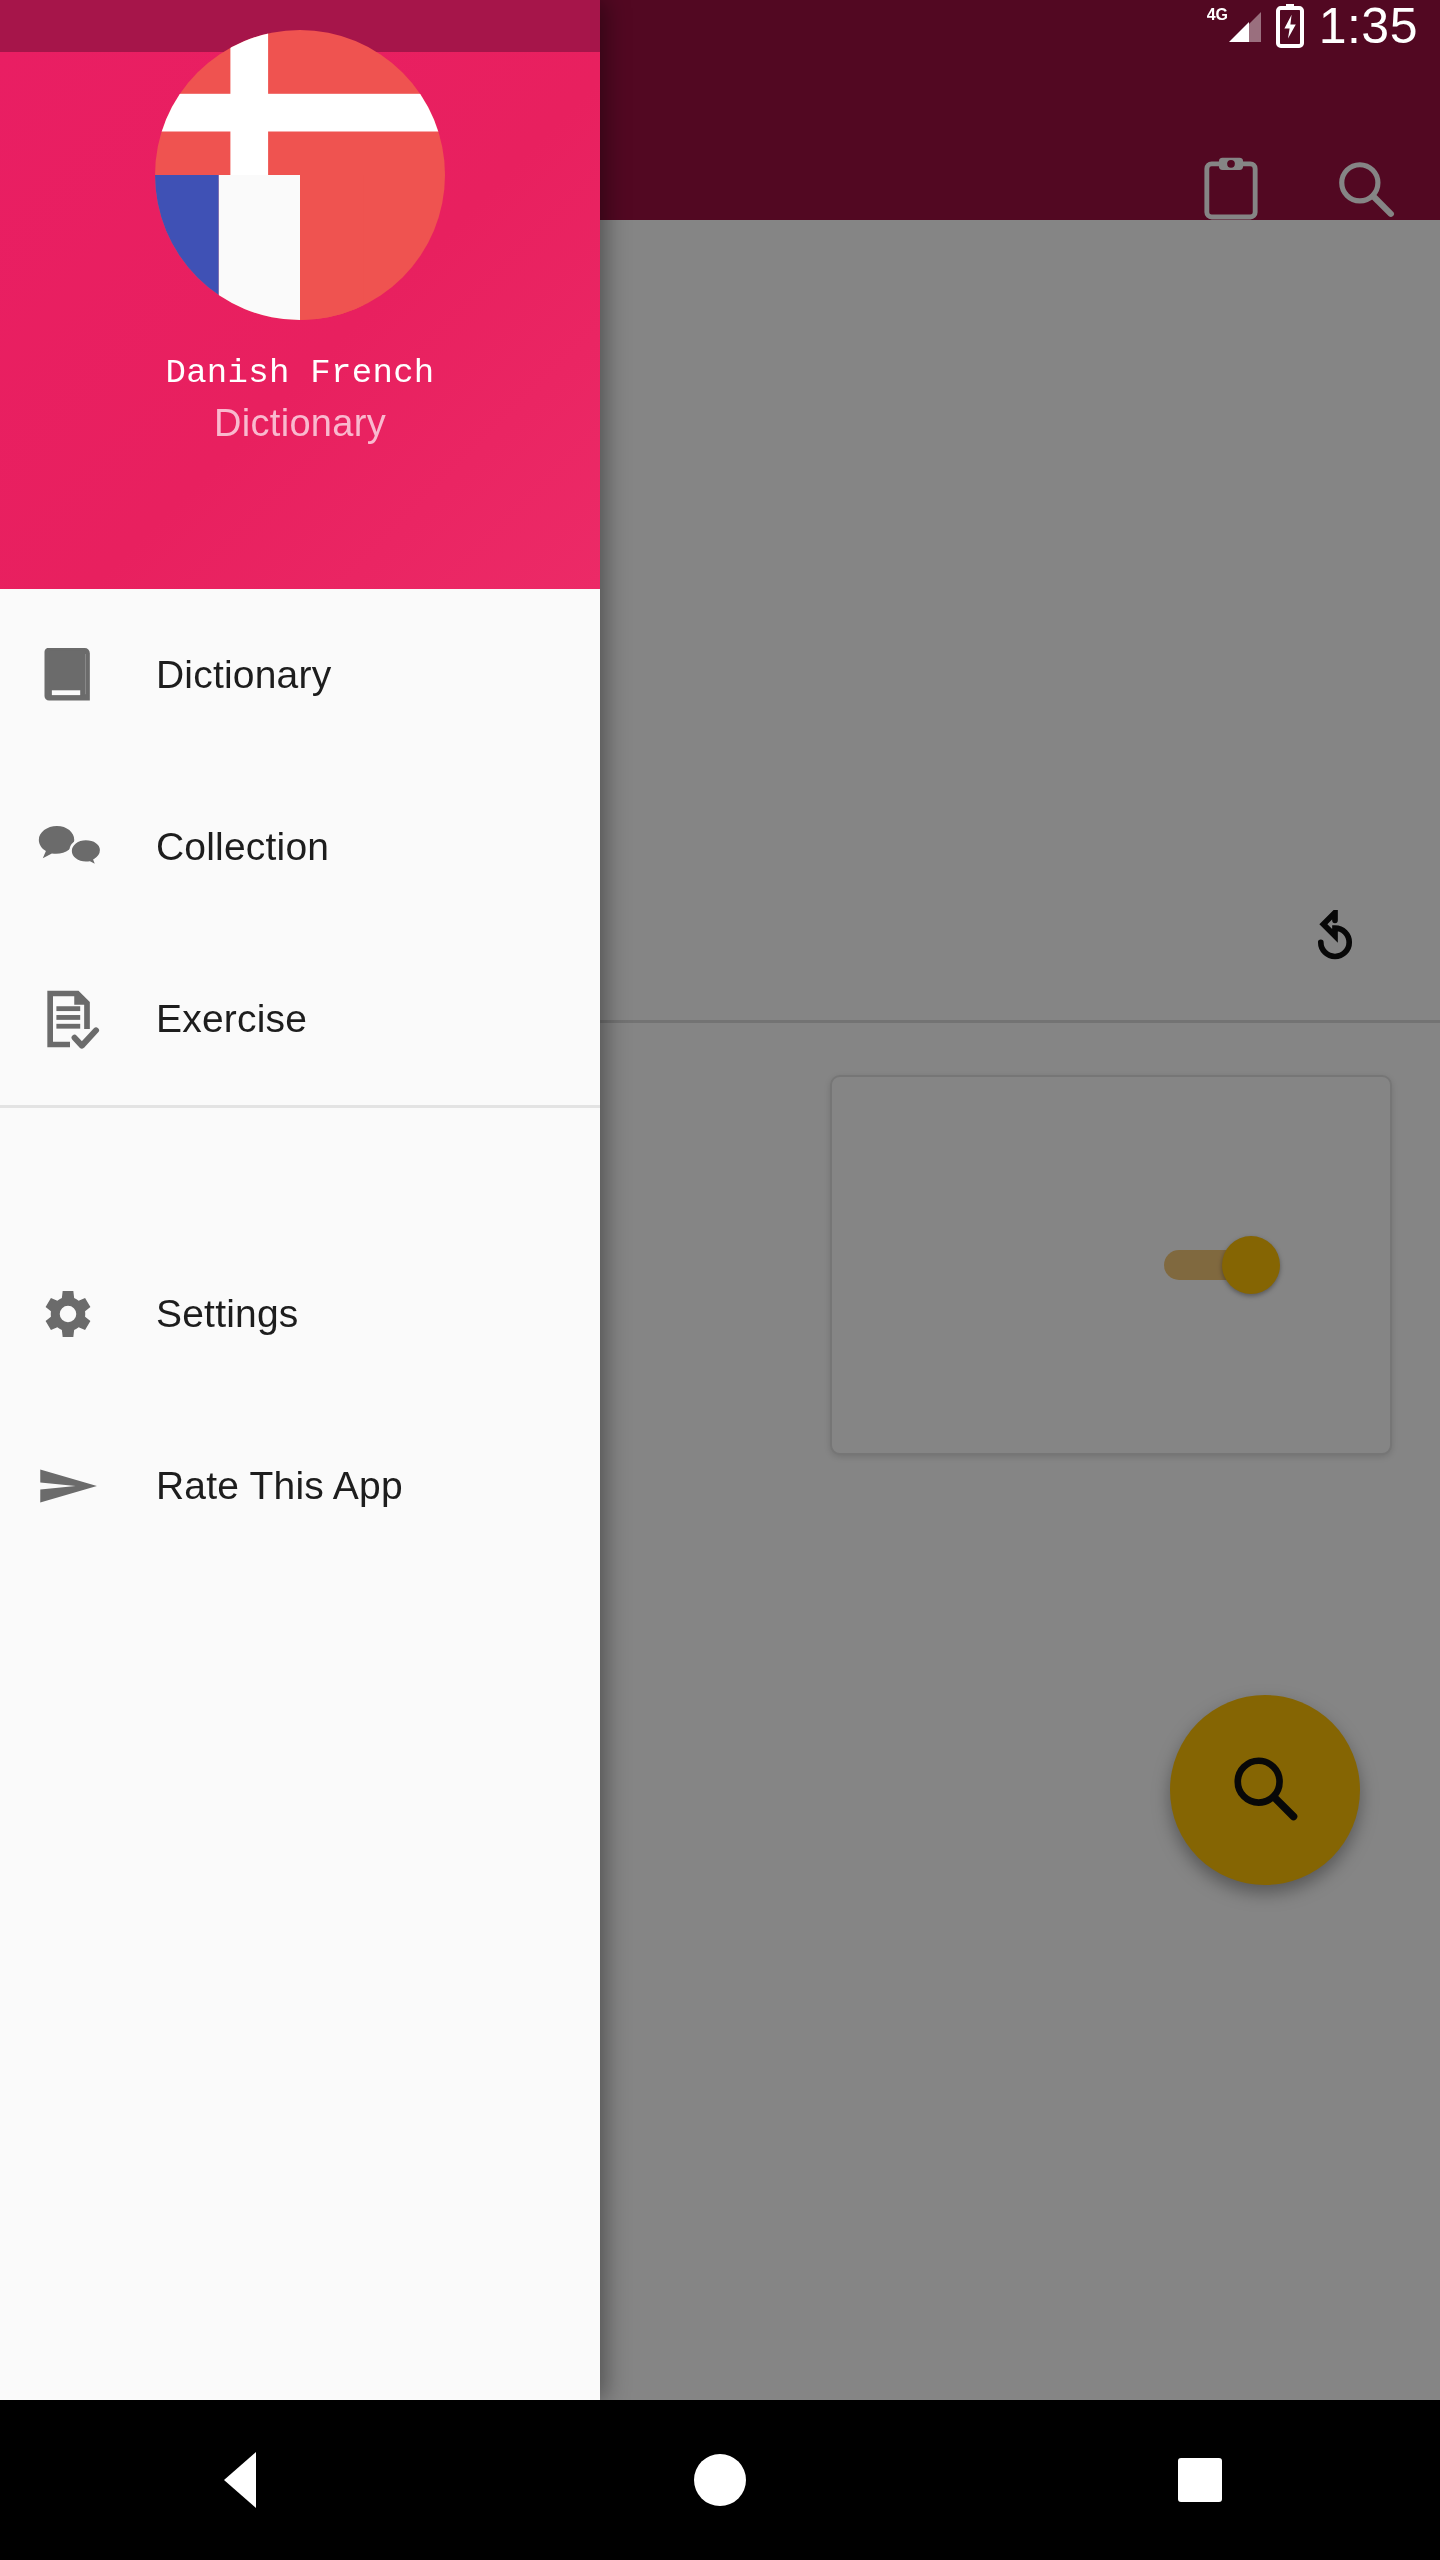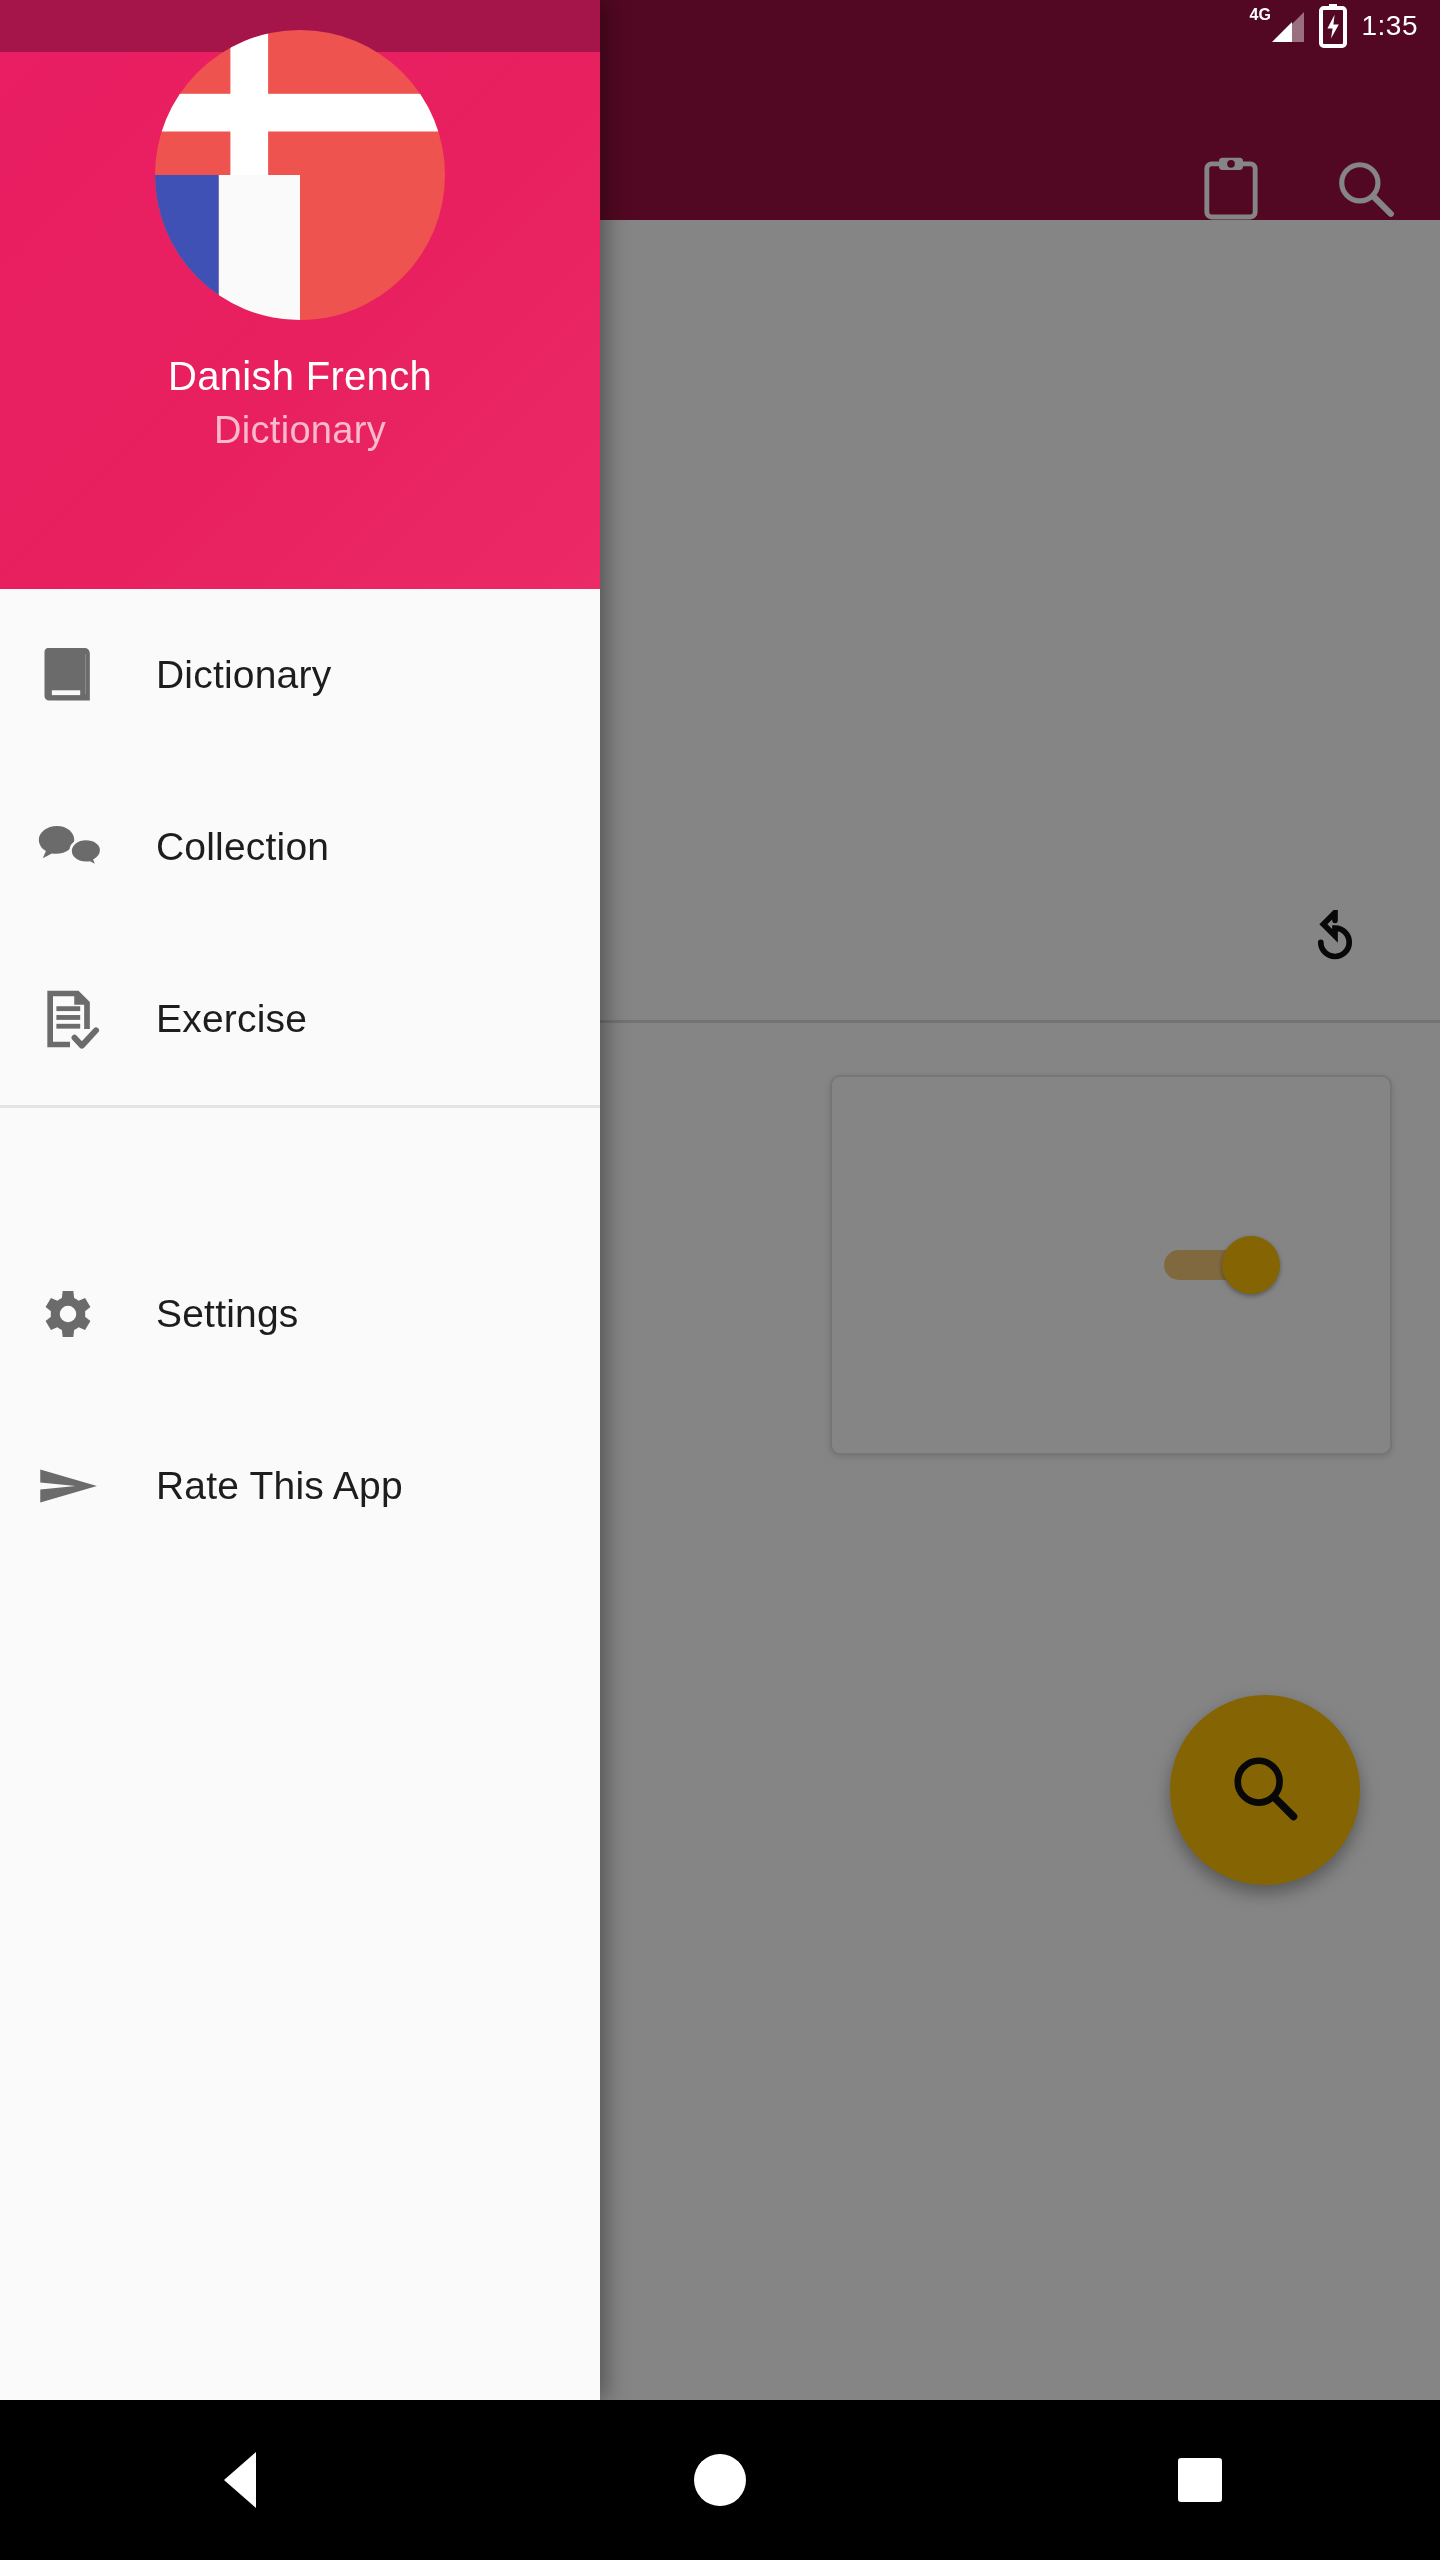--- a/index.html
+++ b/index.html
@@ -195,7 +195,7 @@
   }
   #sb-battery { width:30px; height:44px; position:relative; }
   #sb-time {
-    font-size:28px; color:#ffffff; letter-spacing:.5px;
+    font-size:50px; color:#ffffff; letter-spacing:.5px;
     line-height:1; white-space:nowrap;
   }
 </style>

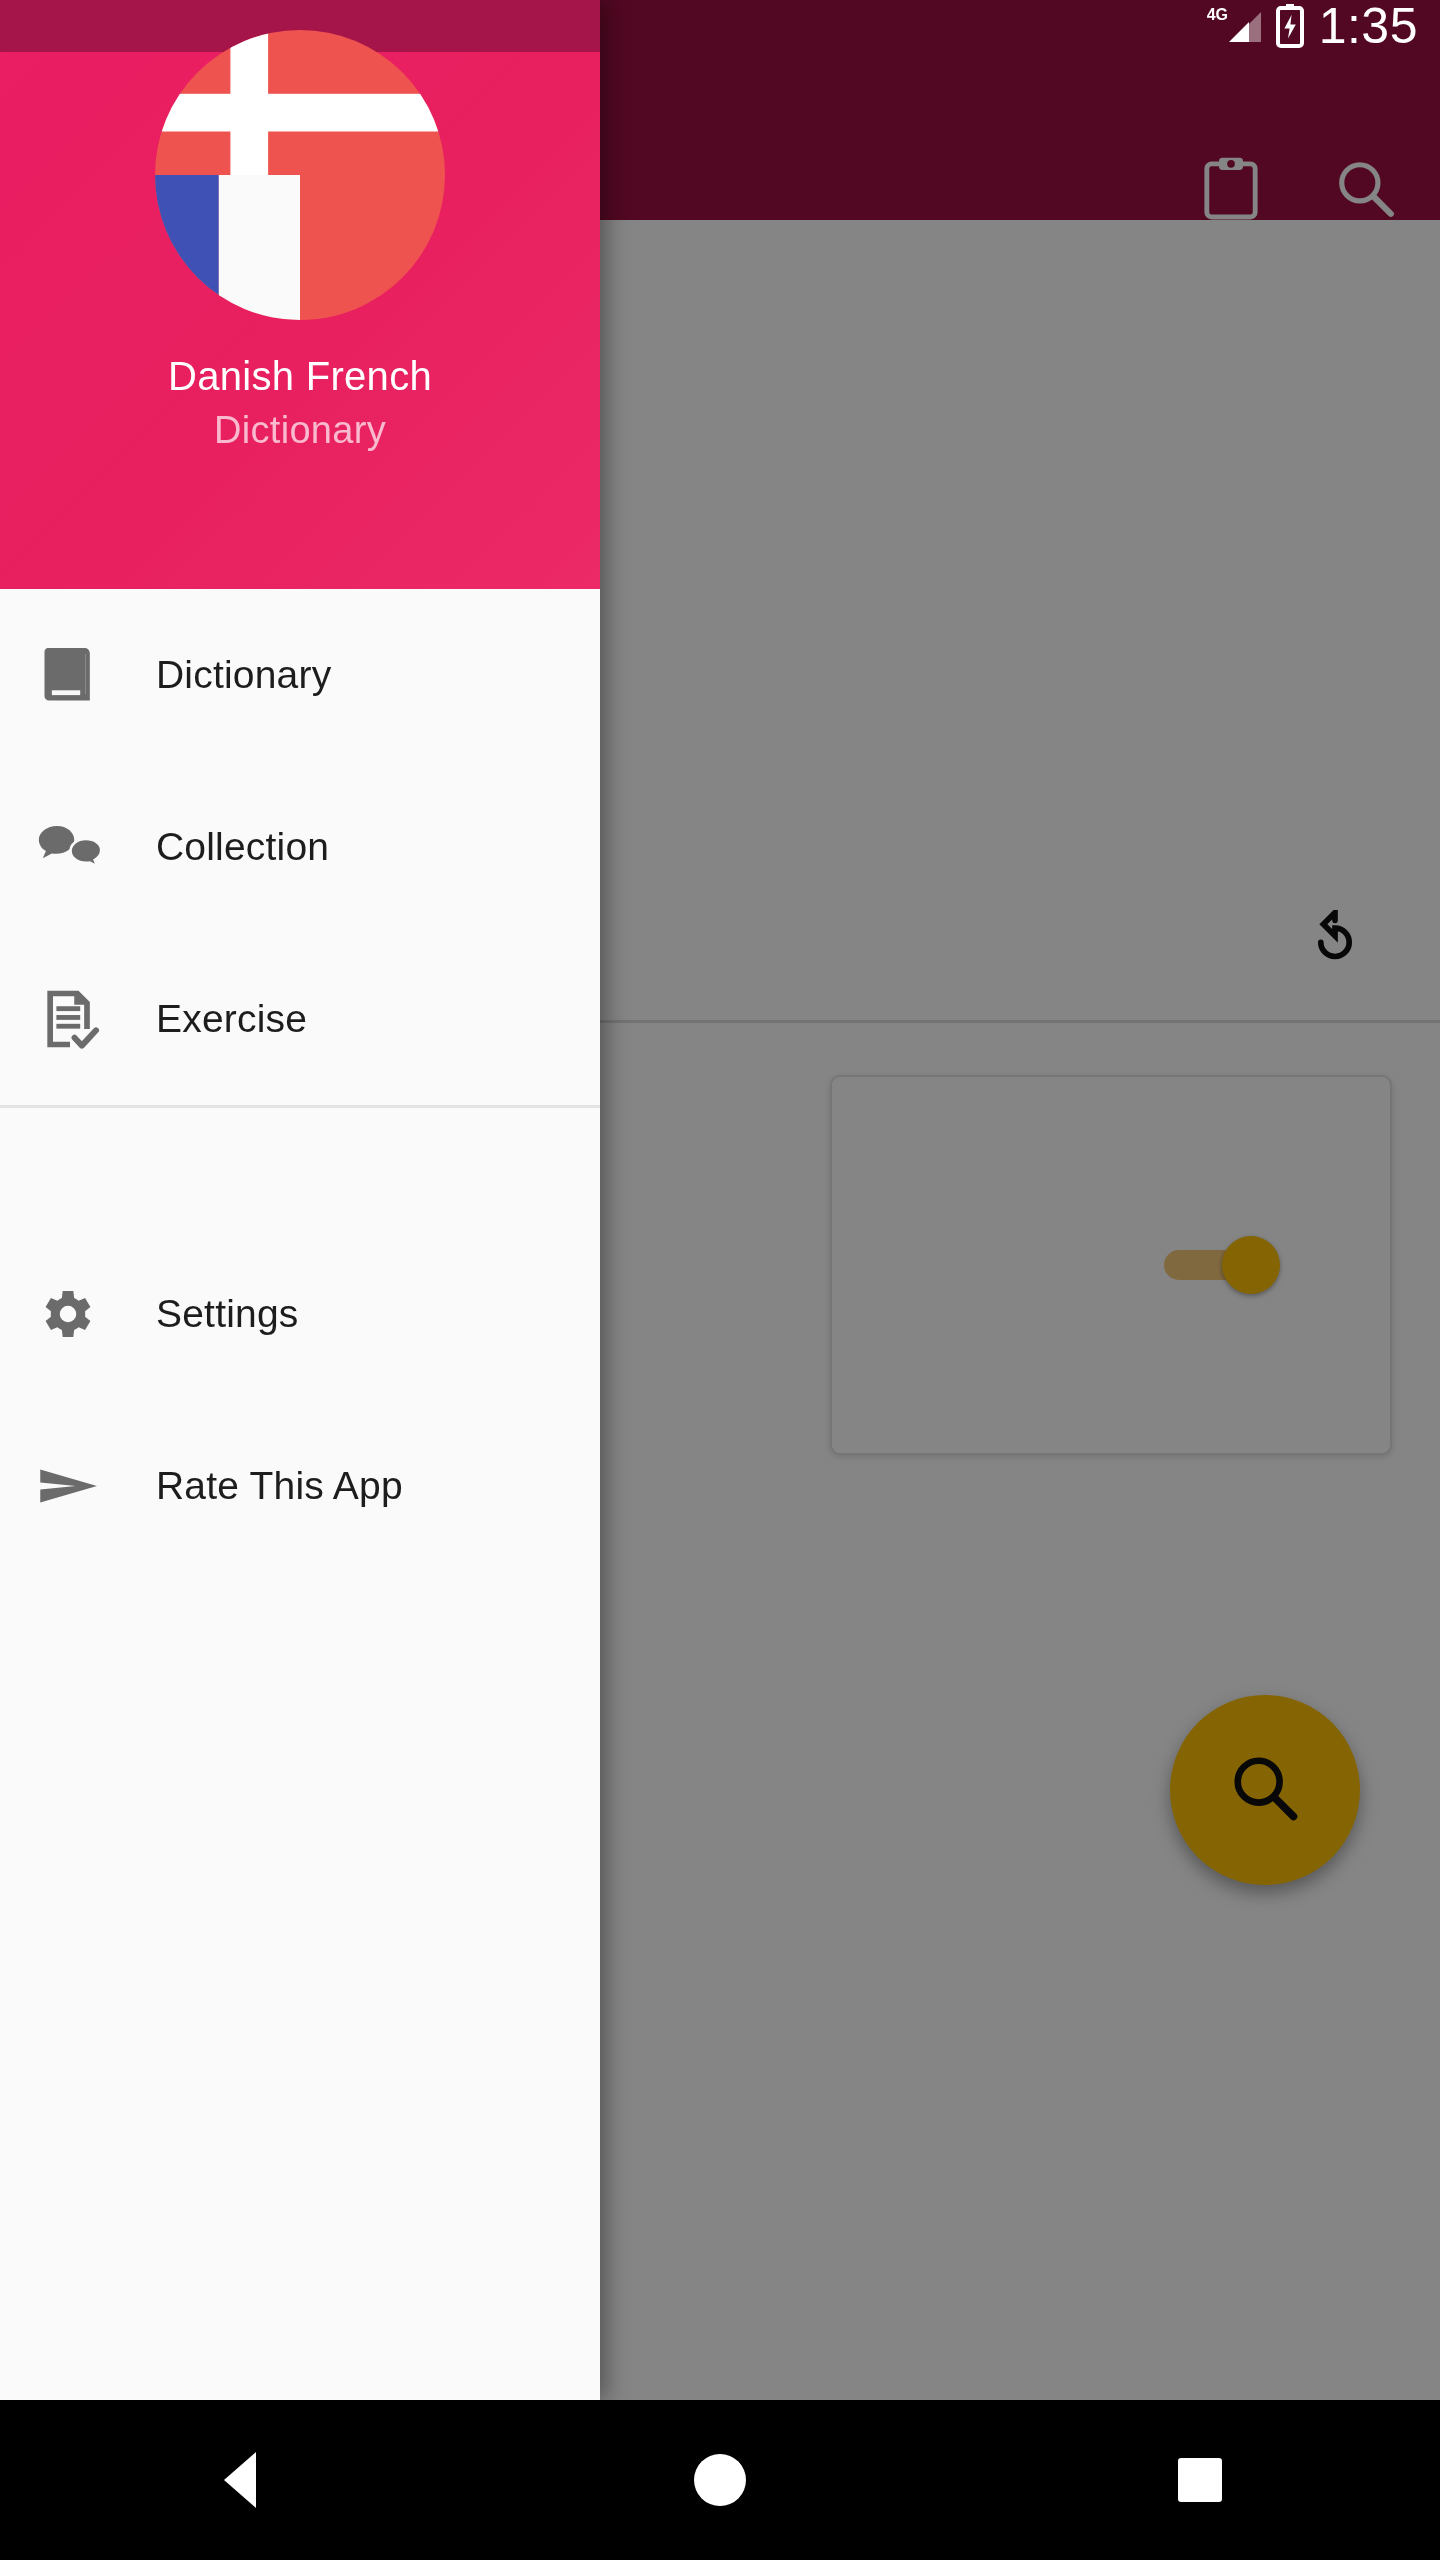--- a/index.html
+++ b/index.html
@@ -110,8 +110,9 @@
   #flag svg { display:block; width:290px; height:290px; }
   #drawer-title {
     margin-top:34px;
-    font-size:40px; color:#ffffff; letter-spacing:.3px;
+    font-size:34px; color:#ffffff; letter-spacing:.3px;
     white-space:nowrap;
+    font-family:Liberation Mono, monospace;
   }
   #drawer-subtitle {
     margin-top:10px;

